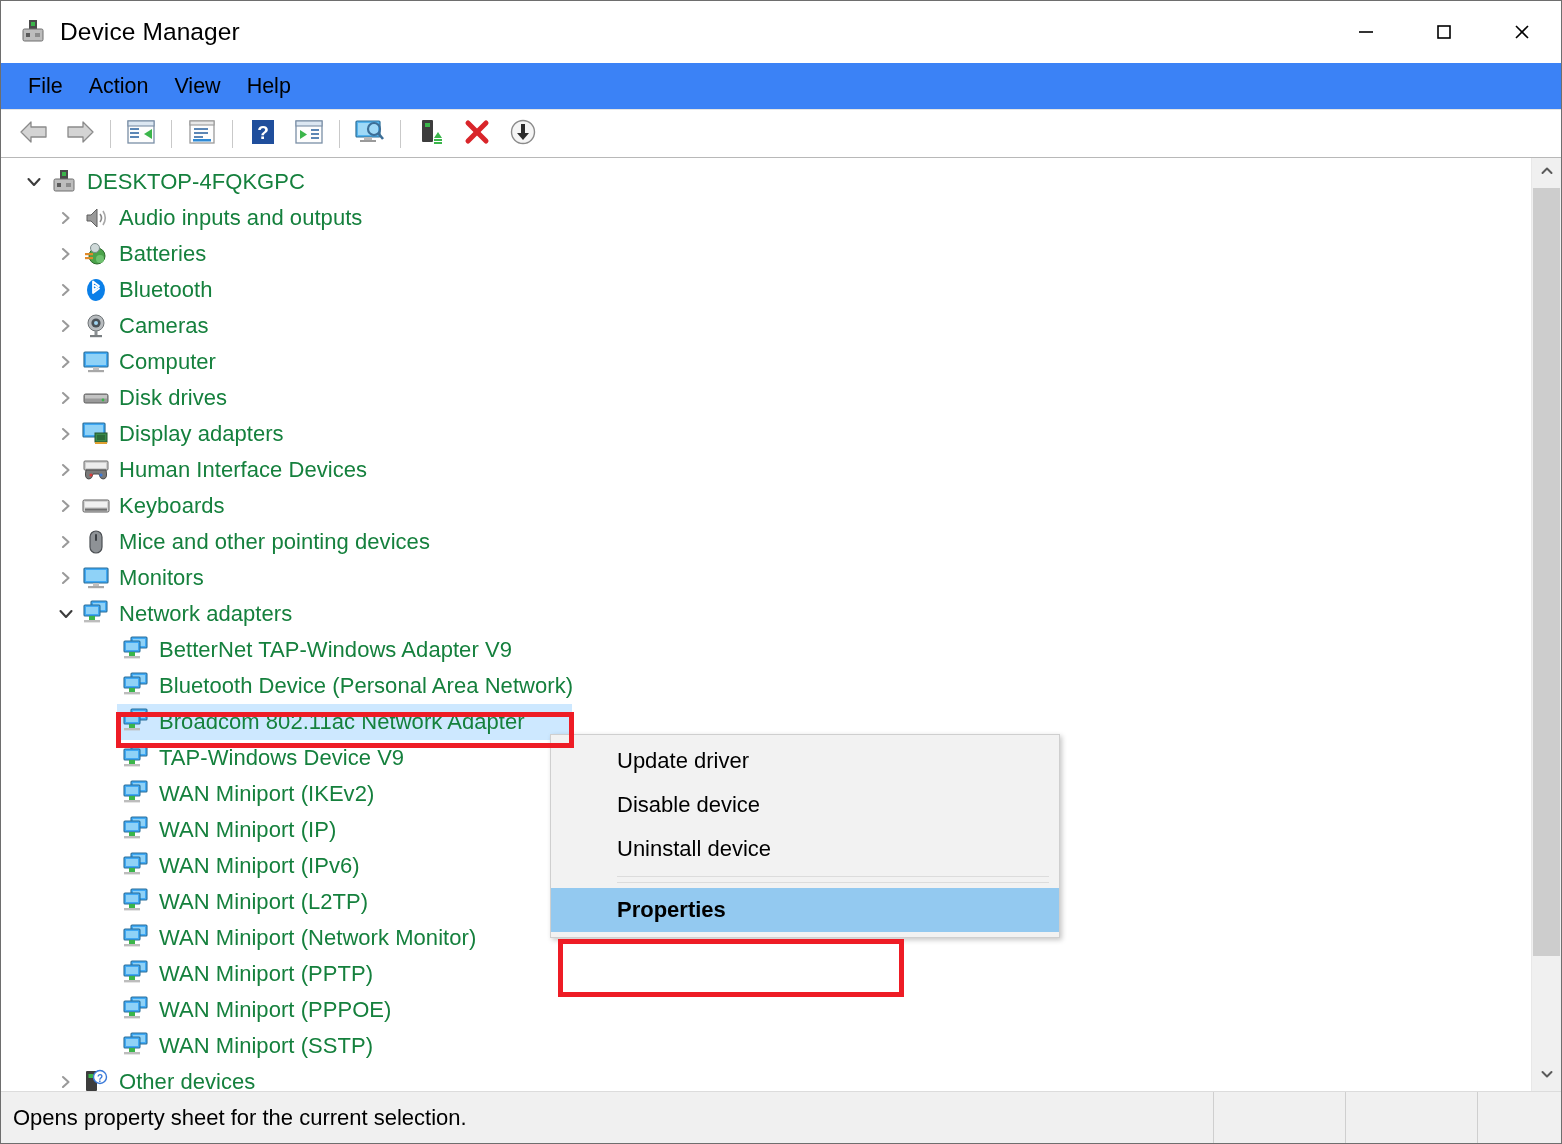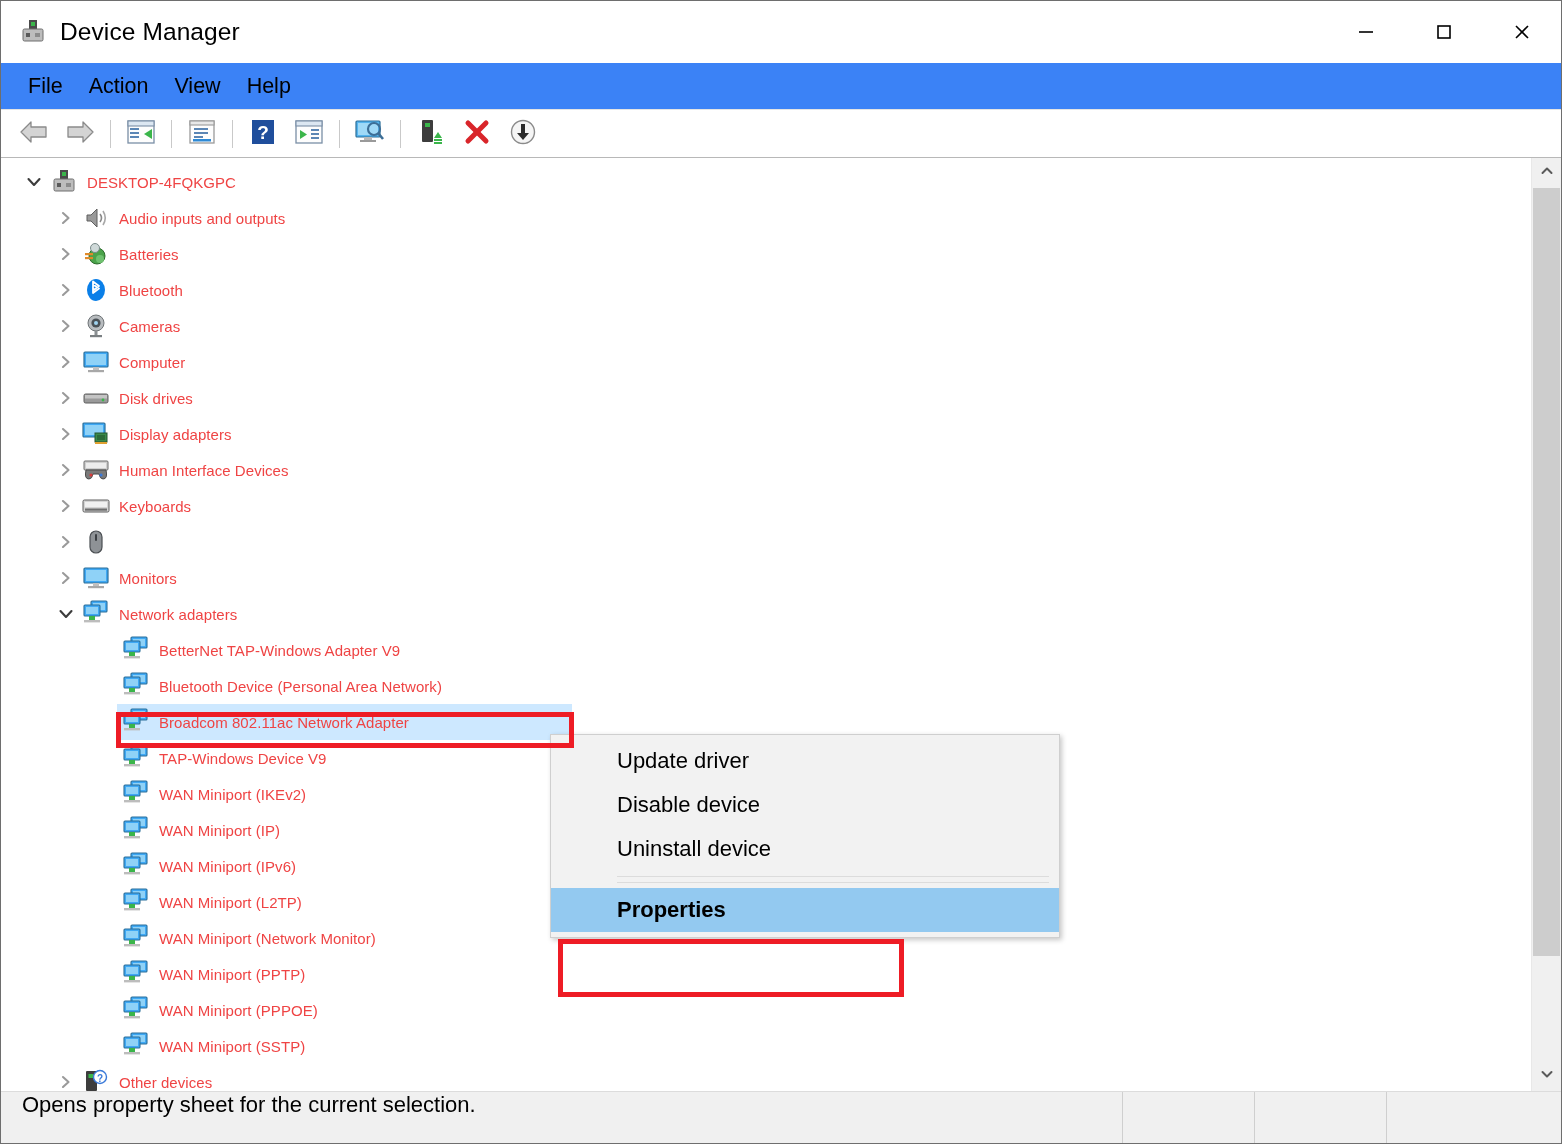--- a/index.html
+++ b/index.html
@@ -156,8 +156,8 @@
     margin-right: 8px;
   }
   .tree-row .tlabel {
-    font-size: 15px;
-    color: #ef4444;
+    font-size: 22px;
+    color: #15803d;
     letter-spacing: 0.05px;
   }
   .lvl0 { padding-left: 18px; }

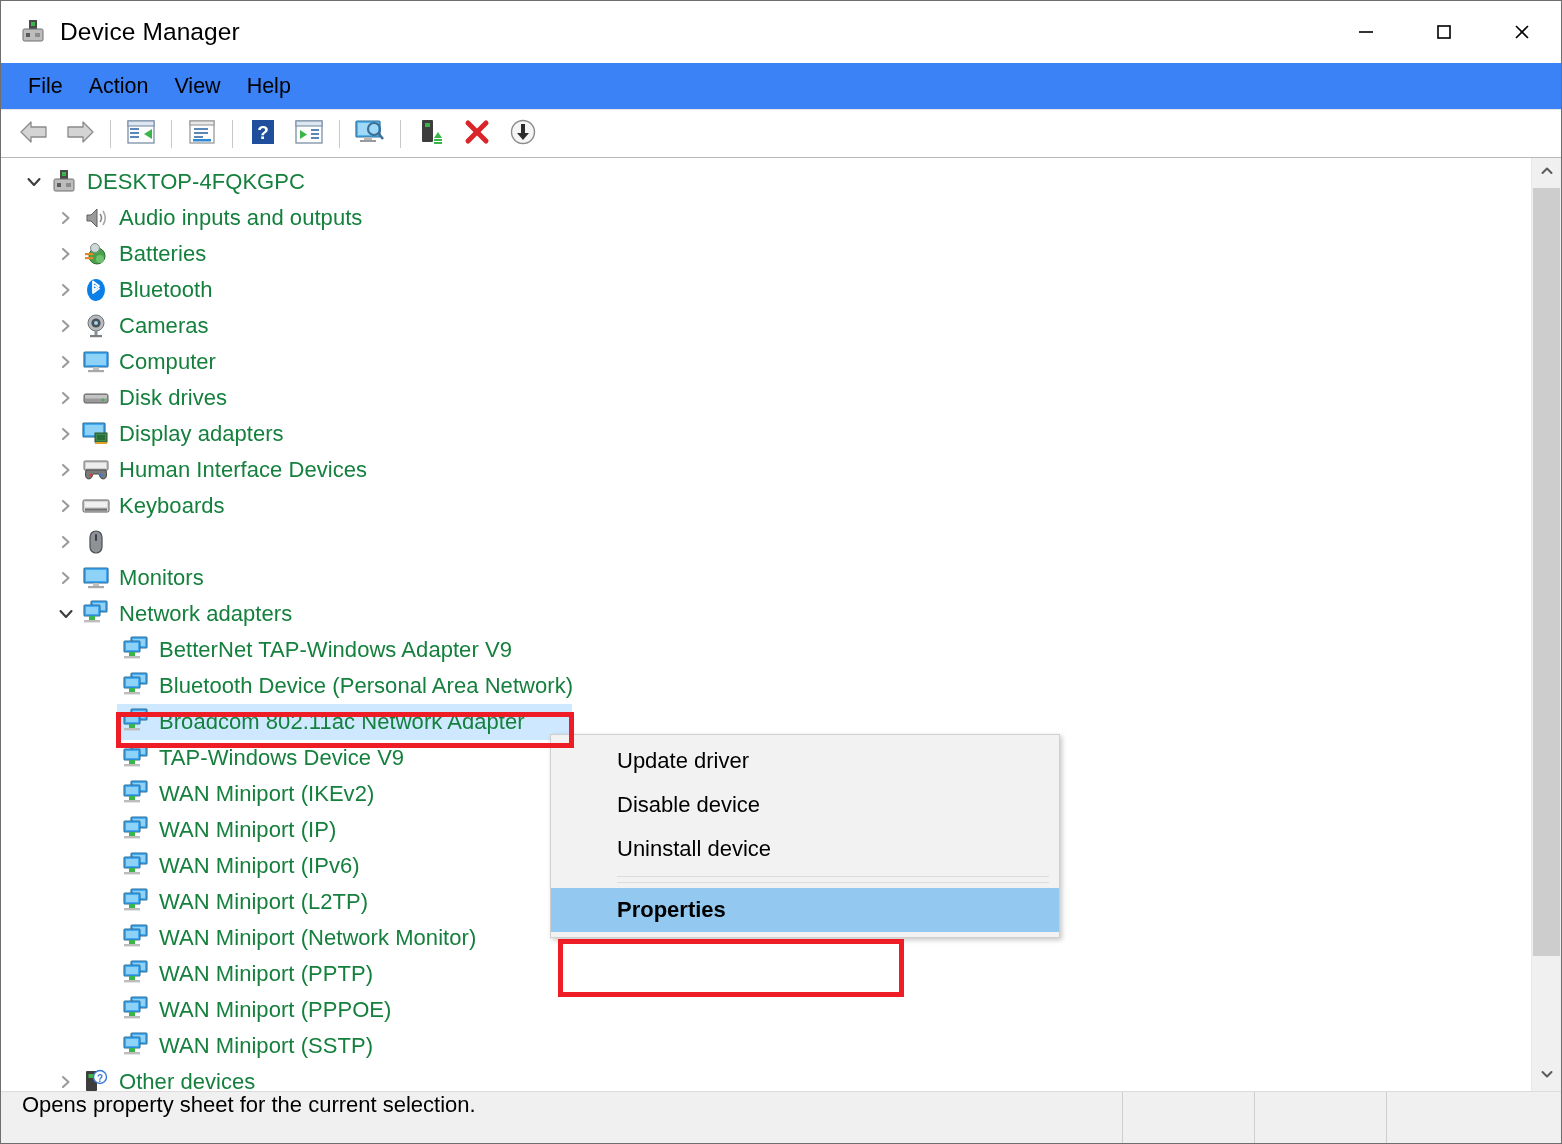--- a/index.html
+++ b/index.html
@@ -612,6 +612,7 @@
             <rect x="12" y="5" width="2" height="7" rx="1" fill="#3a3e42"></rect>
           </svg>
         </span>
+        <span class="tlabel">Mice and other pointing devices</span>
       </div>
 
       <div class="tree-row lvl1">

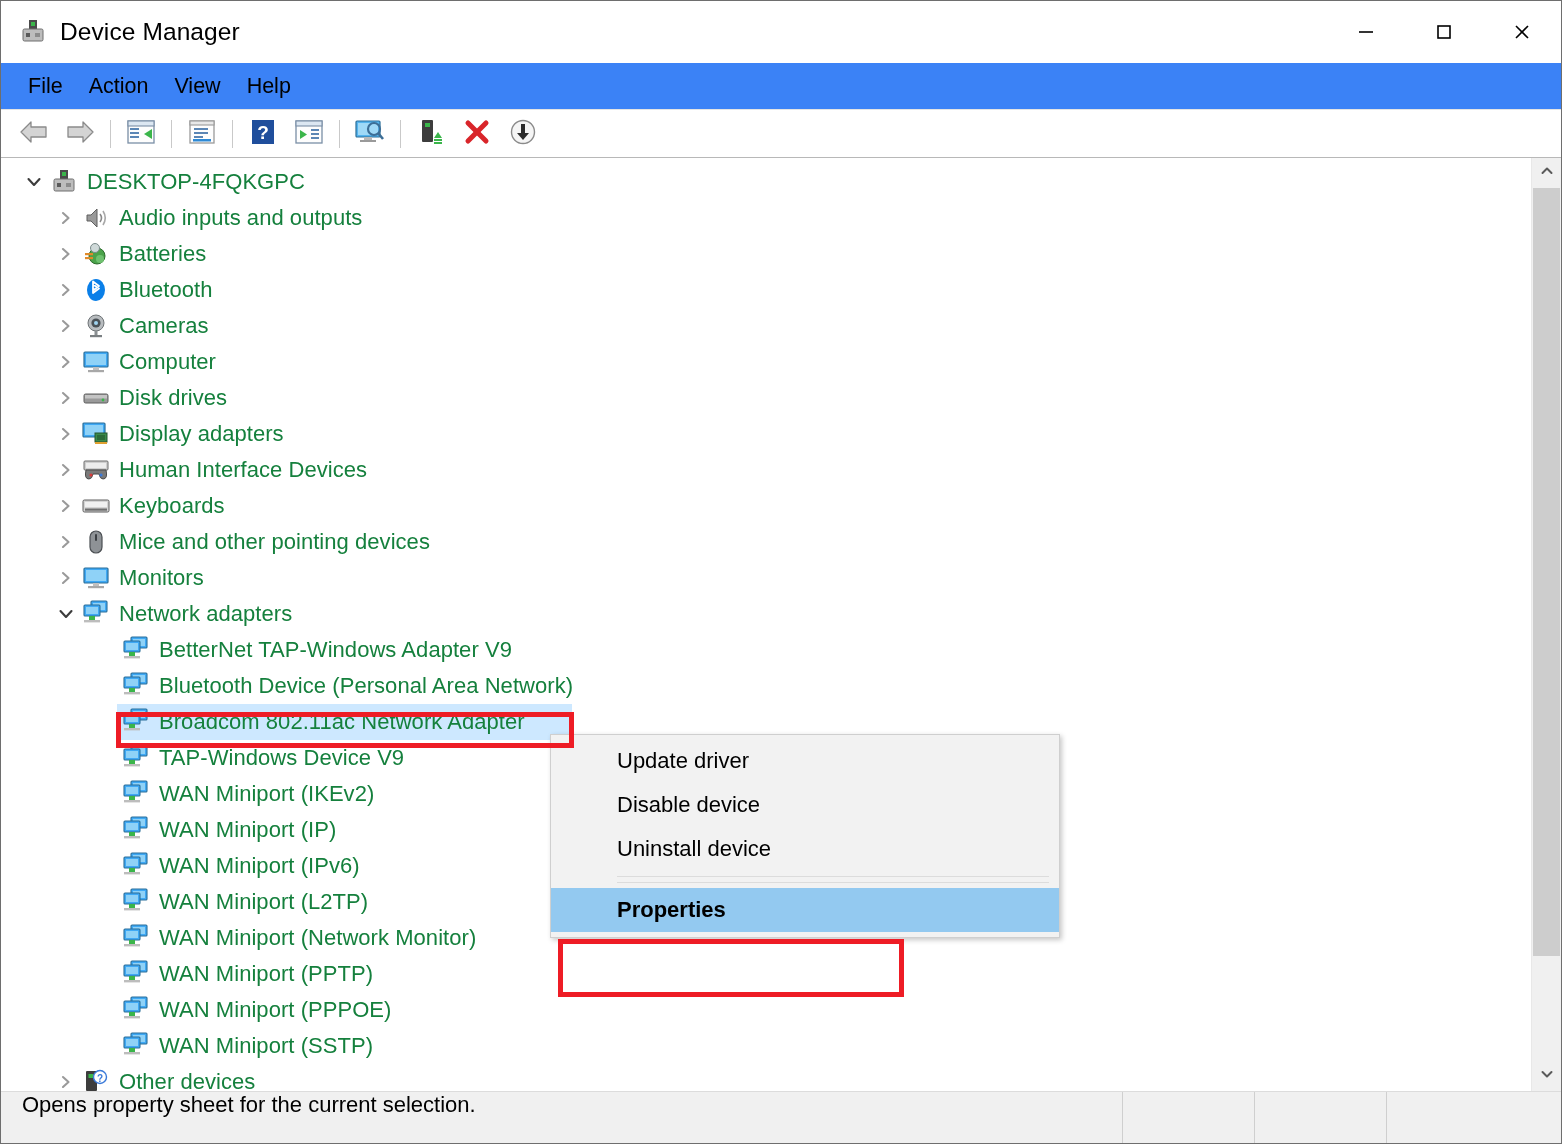--- a/index.html
+++ b/index.html
@@ -215,9 +215,10 @@
     box-sizing: border-box;
   }
   #status-main {
-    width: 1122px;
-    display: flex;
-    padding-left: 21px;
+    width: 1213px;
+    display: flex;
+    align-items: center;
+    padding-left: 12px;
     box-sizing: border-box;
     border-right: 1px solid #cfcfcf;
   }

